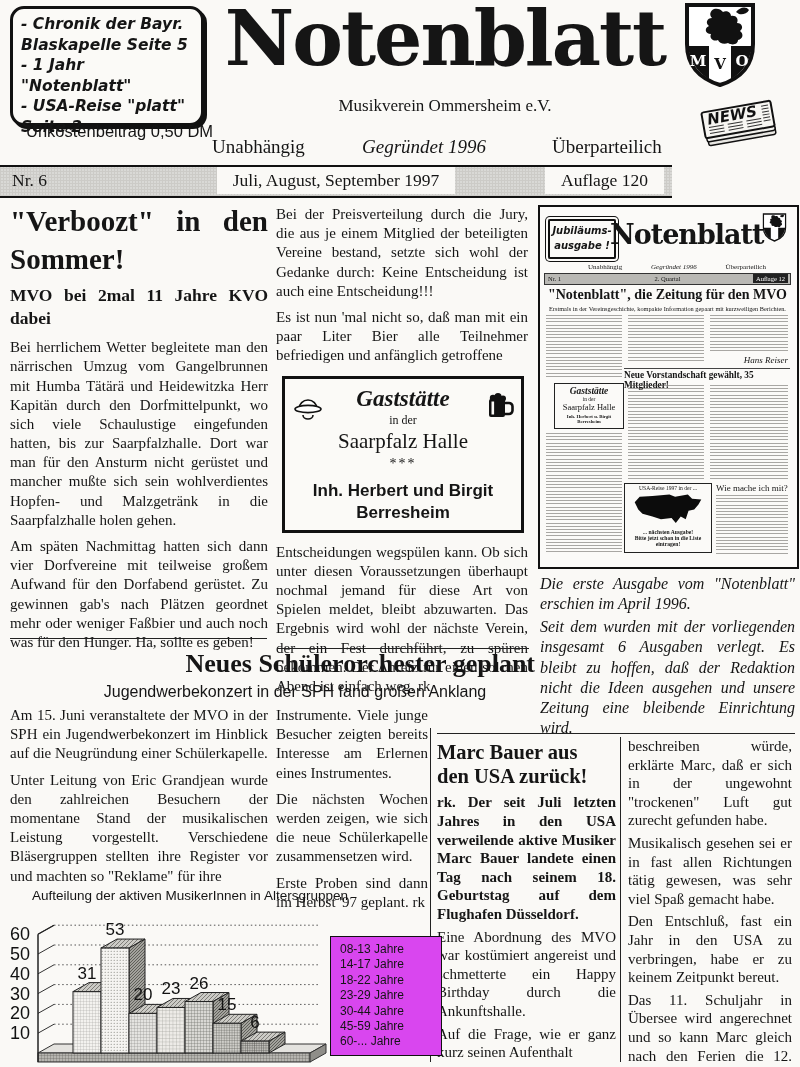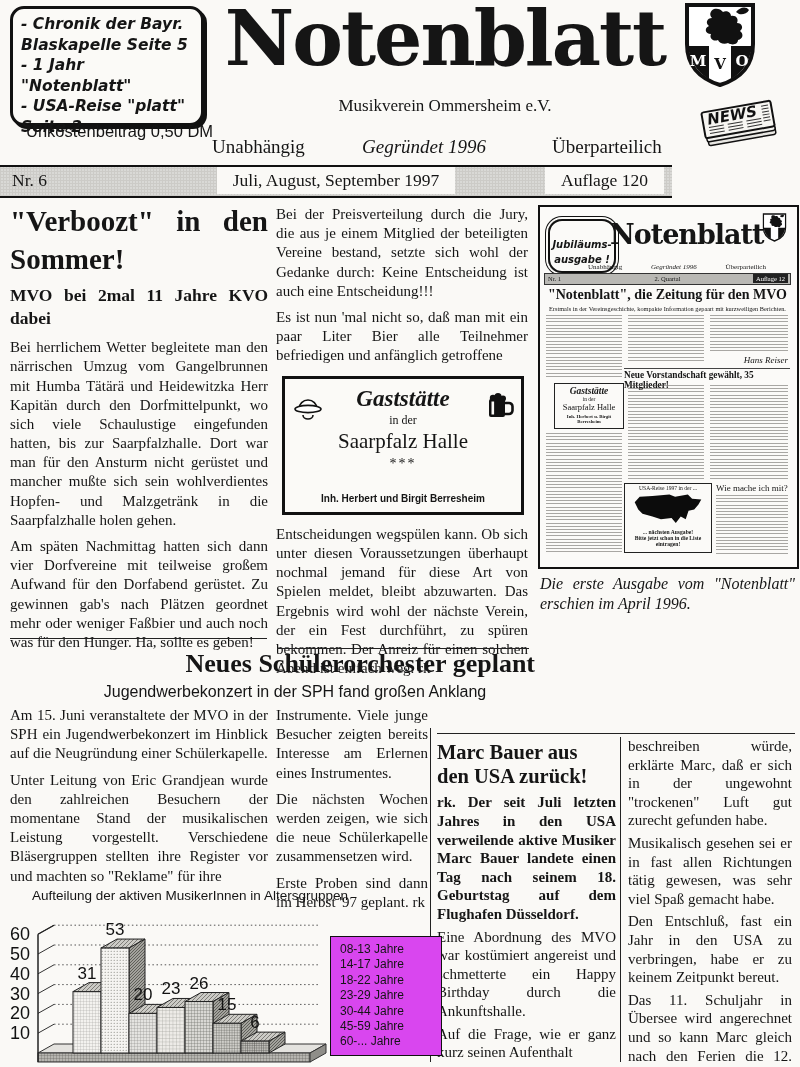--- a/index.html
+++ b/index.html
@@ -45,9 +45,9 @@
   .vrule{border-left:1.5px solid #222;}
   
   #mini{left:538px;top:205px;width:257px;height:360px;border:2px solid #111;background:#fbfaf8;}
-  #mini .badge{left:8px;top:12px;width:64px;height:34px;border:2px solid #111;border-radius:14px;
+  #mini .badge{left:8px;top:12px;width:64px;height:34px;border:2px solid #111;border-radius:2px;
       box-shadow:0 0 0 2px #fbfaf8,0 0 0 3px #111;text-align:center;
-      font-family:"DejaVu Sans",sans-serif;font-weight:bold;font-style:italic;font-size:10px;line-height:1.5;padding-top:16px;}
+      font-family:"DejaVu Sans",sans-serif;font-weight:bold;font-style:italic;font-size:10px;line-height:1.5;padding-top:2px;}
   #mini .m-mast{left:70px;top:12px;width:135px;text-align:center;font-family:"DejaVu Serif",serif;
       font-weight:bold;font-size:27px;letter-spacing:-1px;}
   #mini .m-shield{left:222px;top:6px;width:25px;height:29px;}

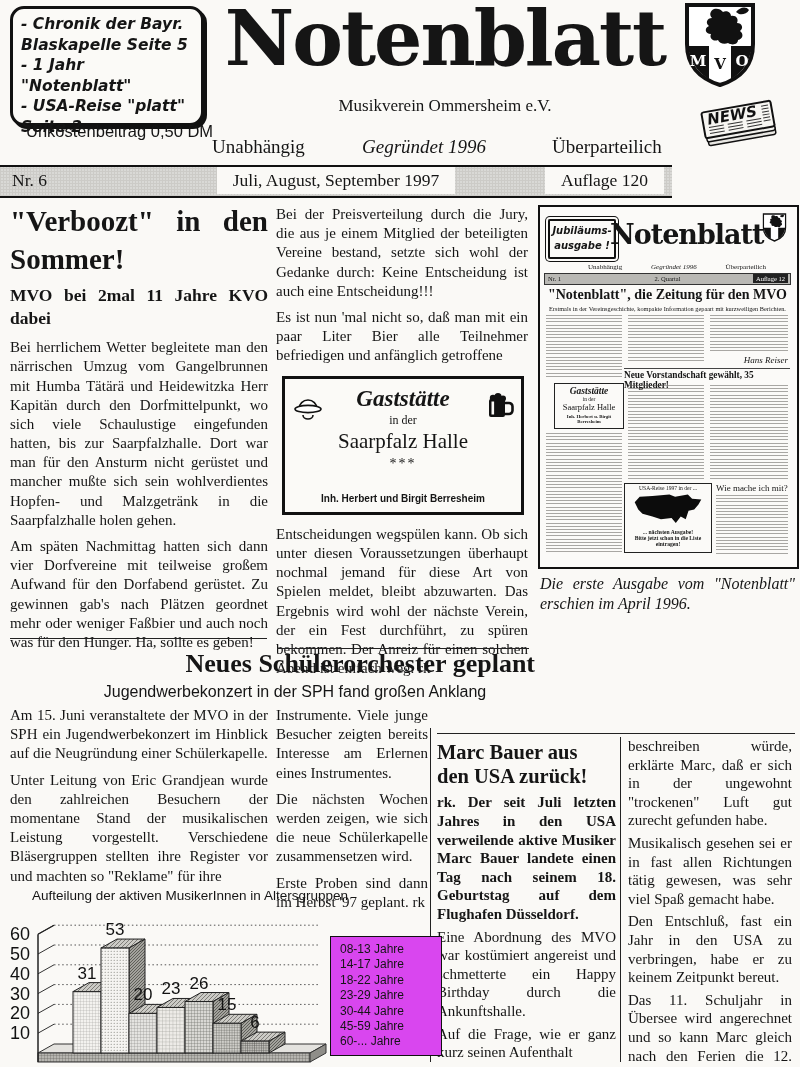--- a/index.html
+++ b/index.html
@@ -40,7 +40,7 @@
   .ad-line2{font-size:12px;}
   .ad-line3{font-size:21px;}
   .ad-stars{font-size:14px;letter-spacing:2px;}
-  .ad-owner{font-family:"Liberation Sans",sans-serif;font-weight:bold;font-size:10px;margin-top:20px;}
+  .ad-owner{font-family:"Liberation Sans",sans-serif;font-weight:bold;font-size:17px;margin-top:7px;}
   .rule{border-top:1.5px solid #222;}
   .vrule{border-left:1.5px solid #222;}
   

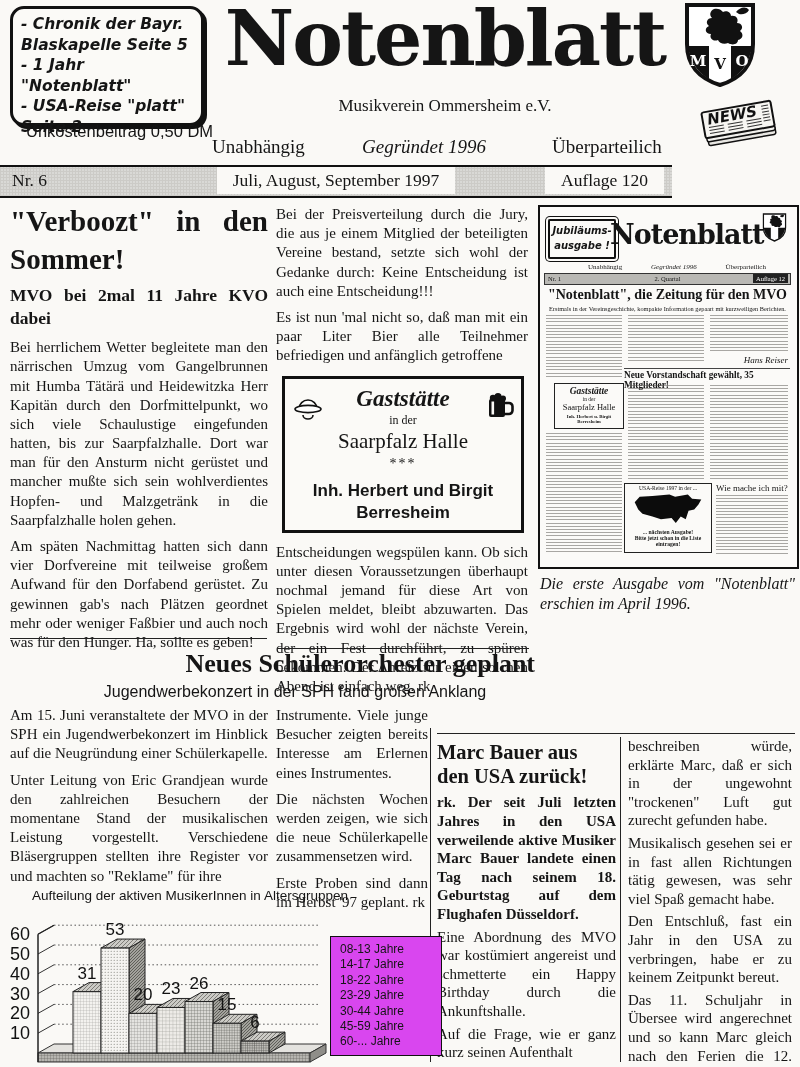--- a/index.html
+++ b/index.html
@@ -232,6 +232,7 @@
 
   <div class="abs" id="caption">
     <p>Die erste Ausgabe vom "Notenblatt" erschien im April 1996.</p>
+    <p>Seit dem wurden mit der vorliegenden insgesamt 6 Ausgaben verlegt. Es bleibt zu hoffen, daß der Redaktion nicht die Ideen ausgehen und unsere Zeitung eine bleibende Einrichtung wird.</p>
   </div>
 
   <div class="abs rule" style="left:437px;top:733px;width:358px;"></div>

